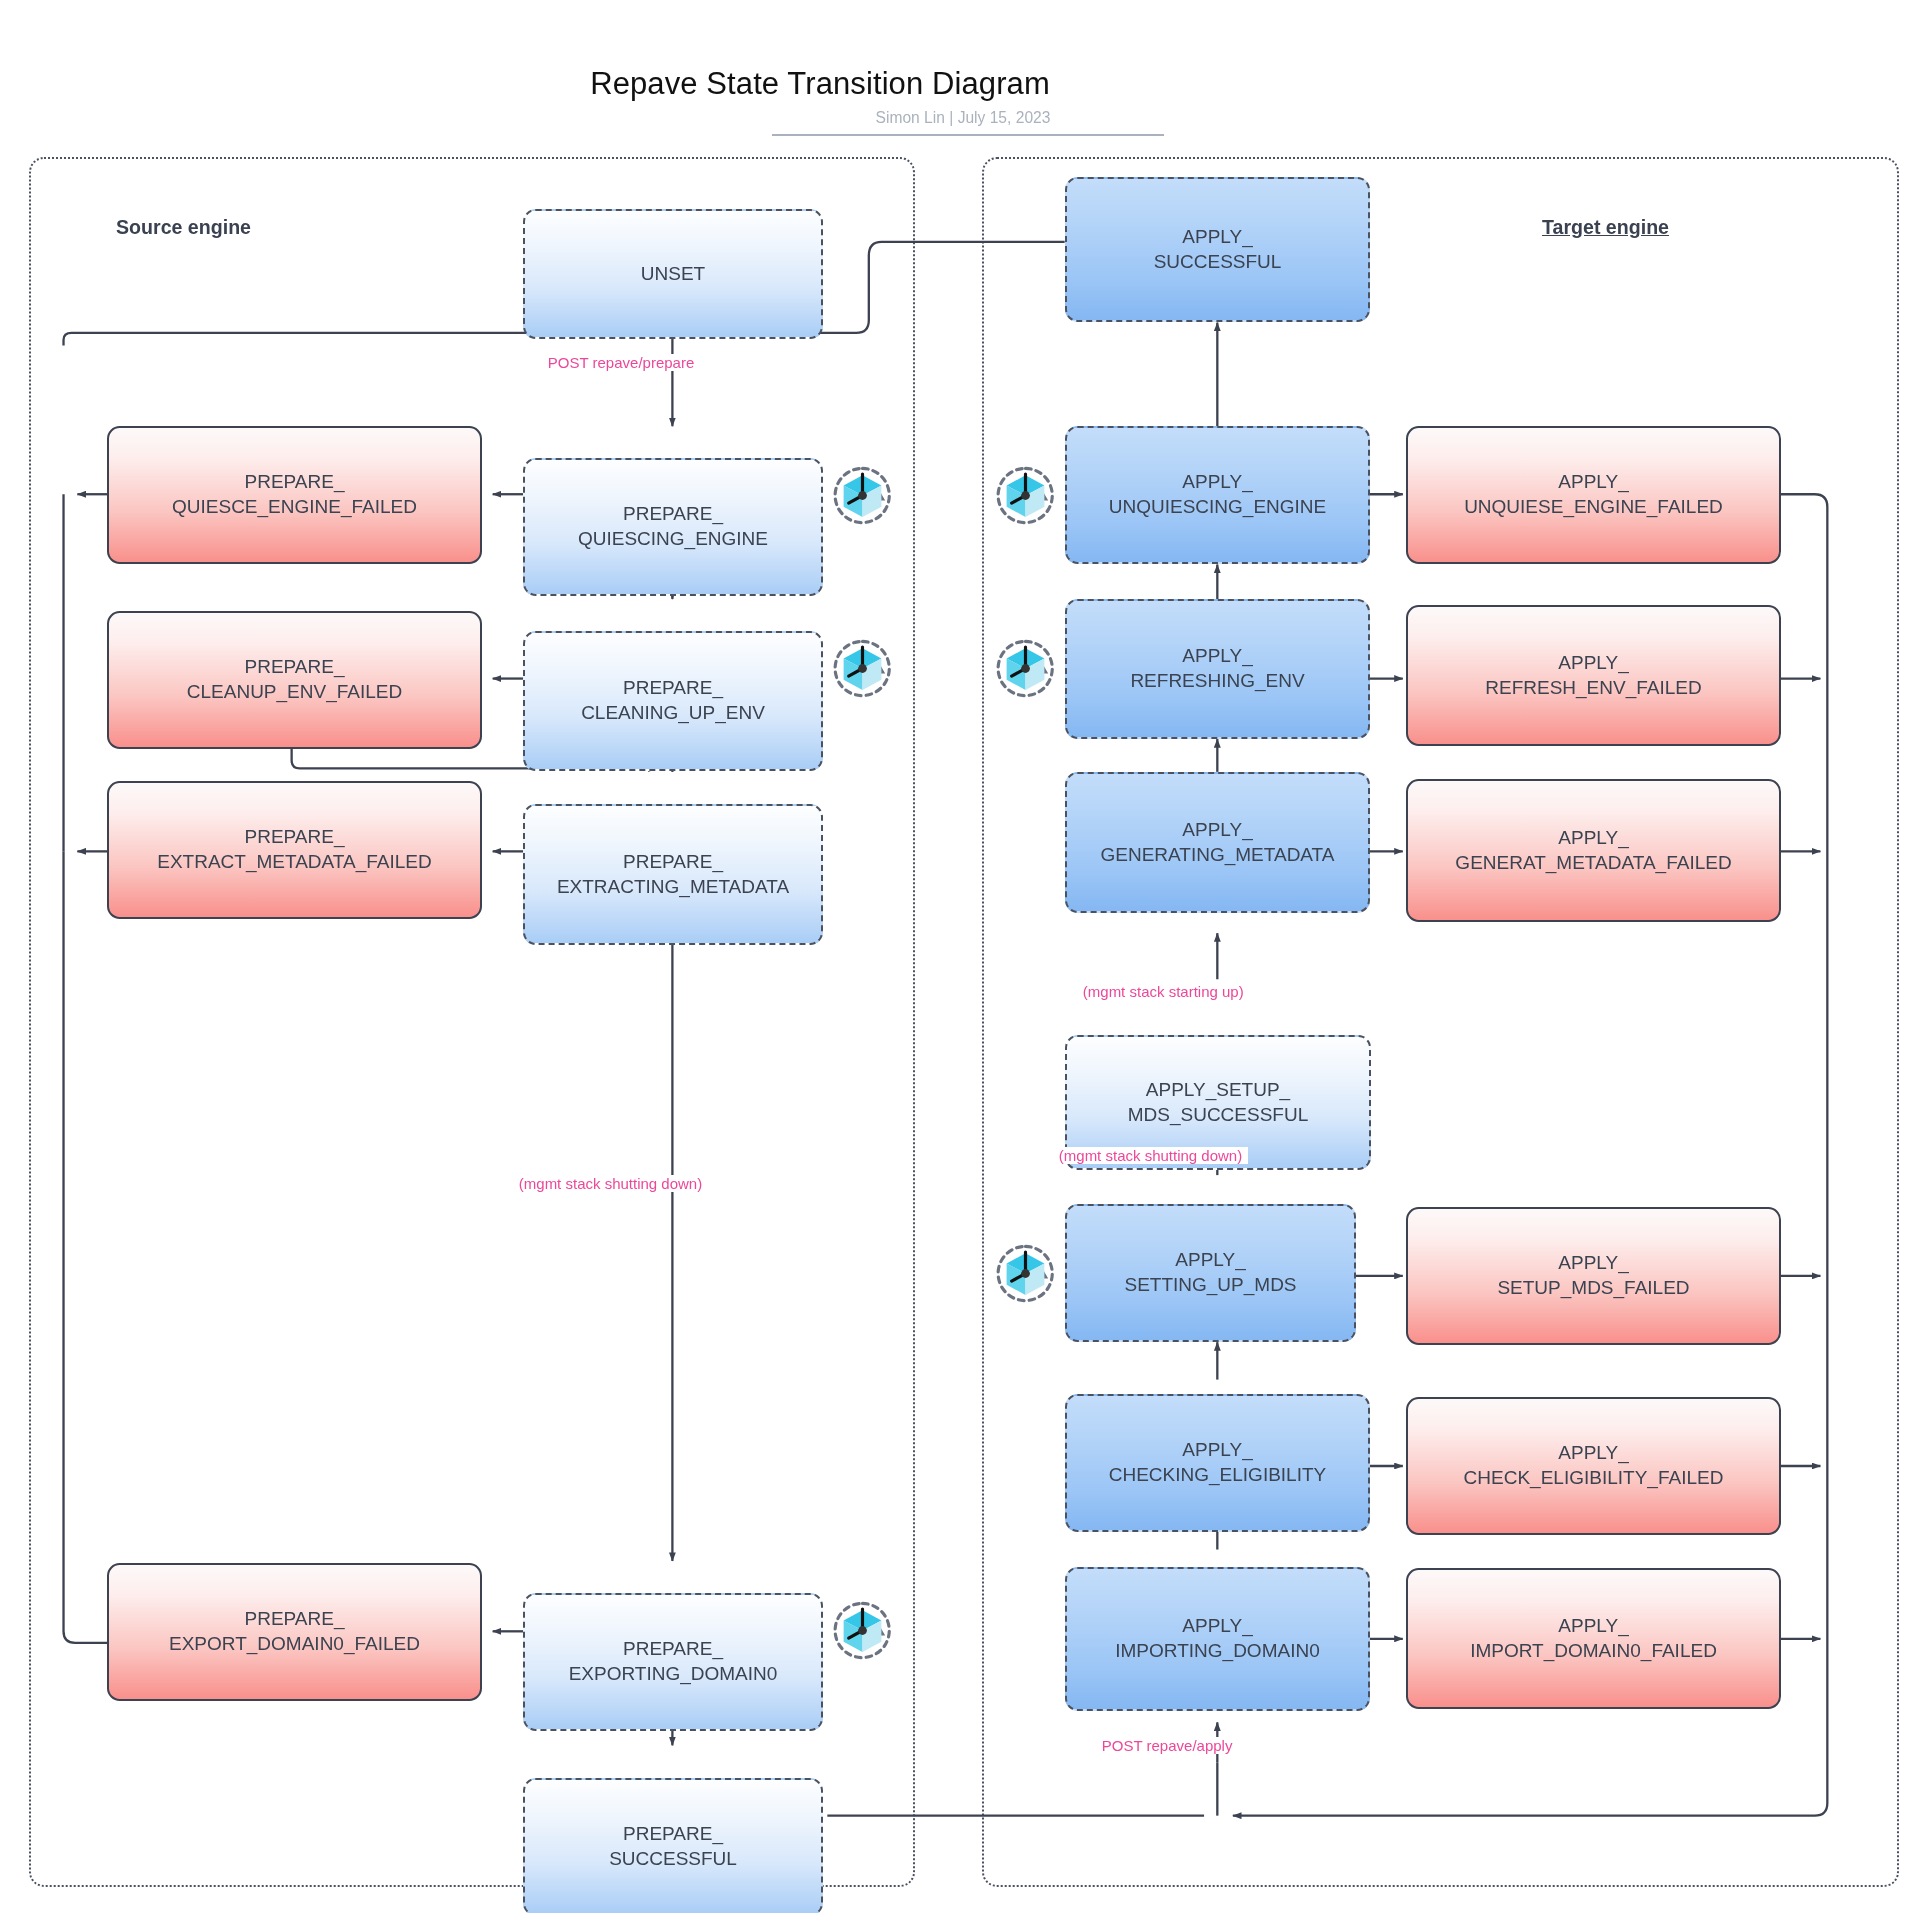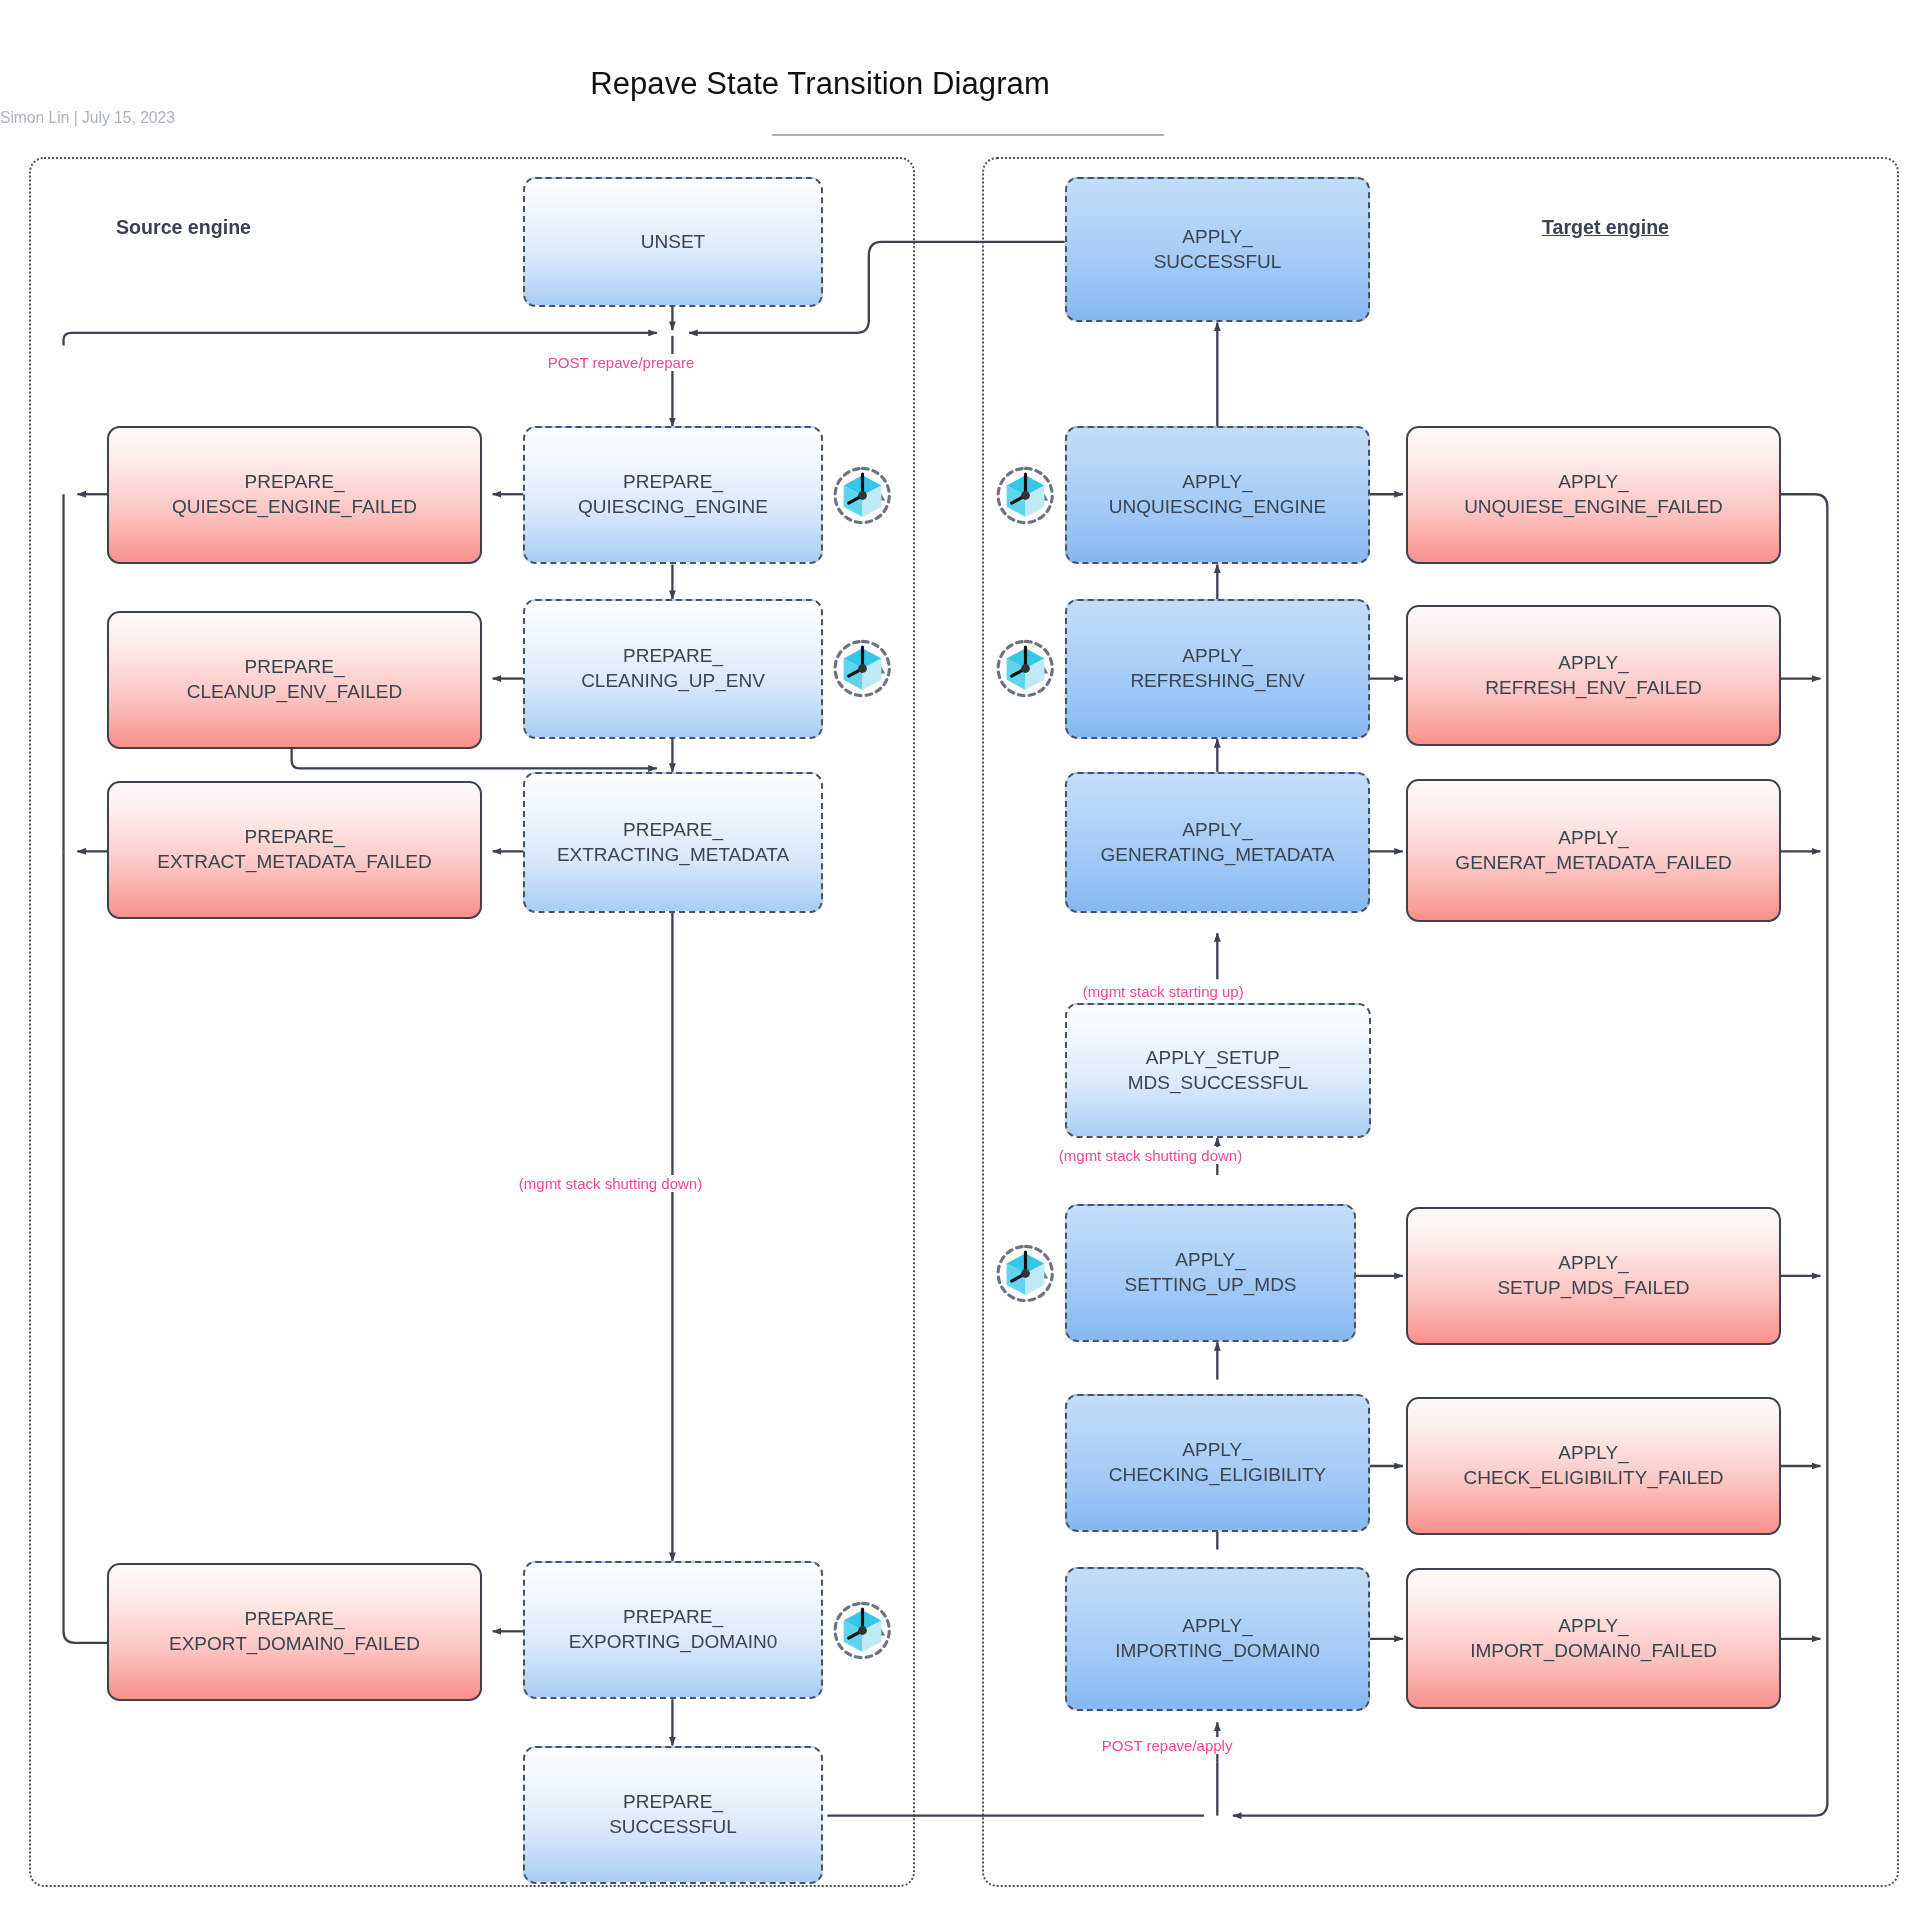--- a/index.html
+++ b/index.html
@@ -12,7 +12,7 @@
     font-size:31px;color:#111;letter-spacing:0.1px;
   }
   #subtitle{
-    position:absolute;left:0;top:109px;width:1926px;
+    position:absolute;left:0;top:109px;width:1926px;text-align:center;
     font-size:15.6px;color:#aab2bd;
   }
   #subrule{

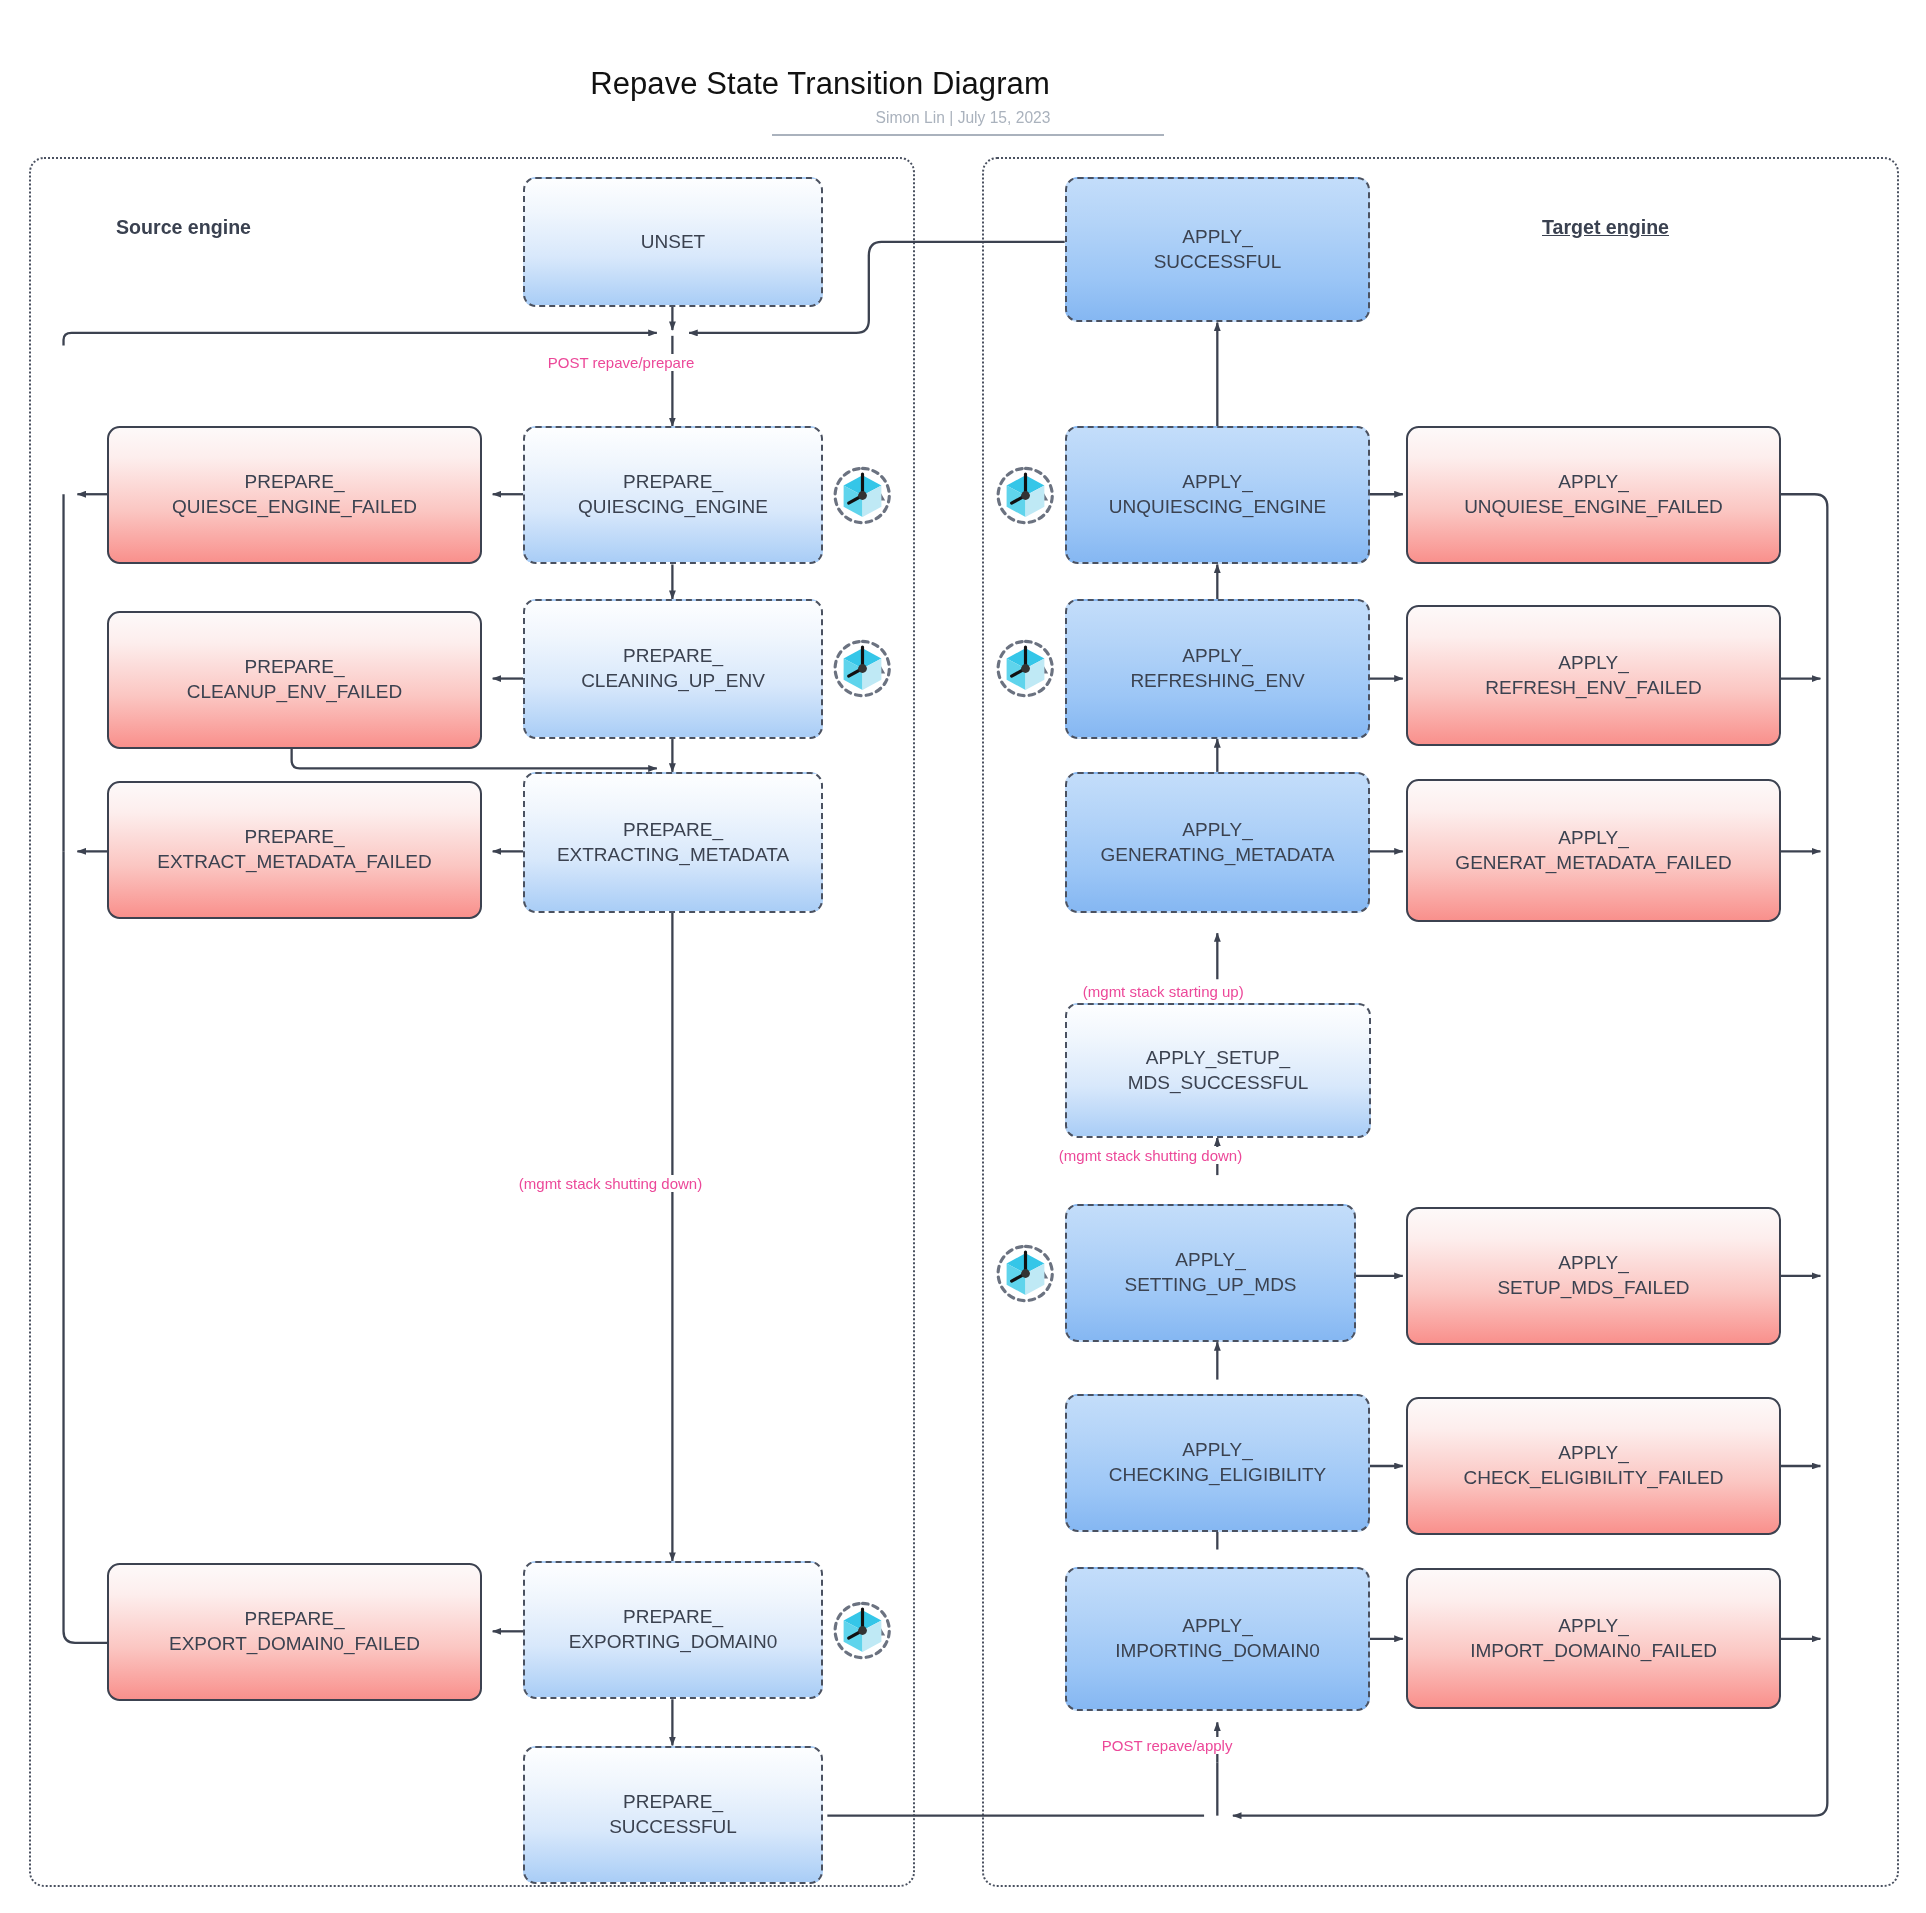--- a/index.html
+++ b/index.html
@@ -38,6 +38,7 @@
   .blue-soft{
     background:linear-gradient(180deg,#fdfeff 0%,#f0f6fd 26%,#d8e8fb 62%,#a9cdf6 100%);
     border:2.3px dashed #4a5160;
+    margin-top:32px;
   }
   .blue-deep{
     background:linear-gradient(180deg,#c3ddfa 0%,#b4d4f8 30%,#9cc6f6 70%,#85b7f2 100%);

